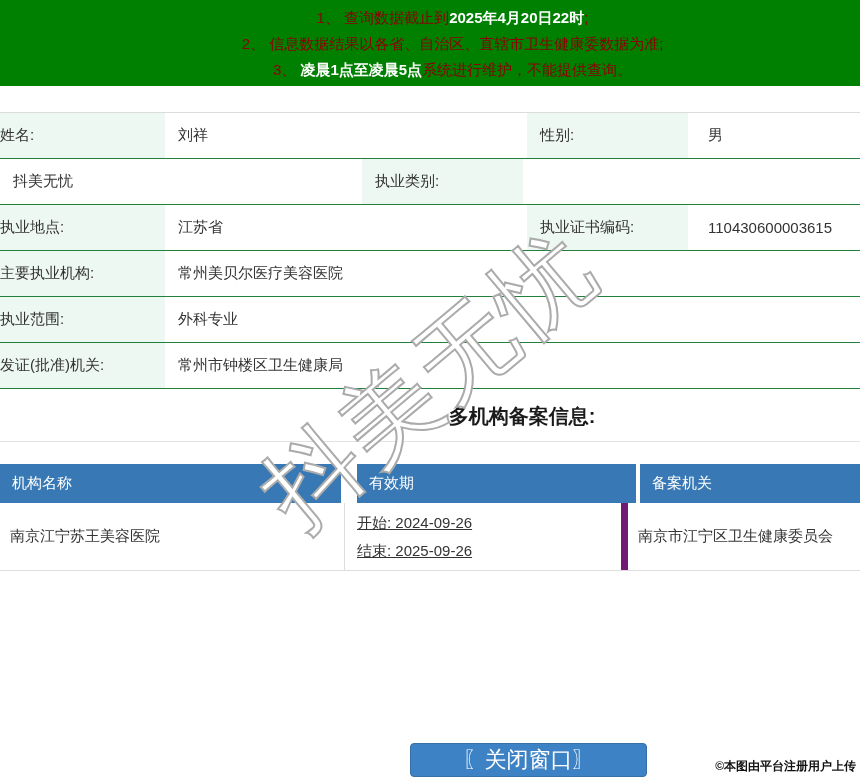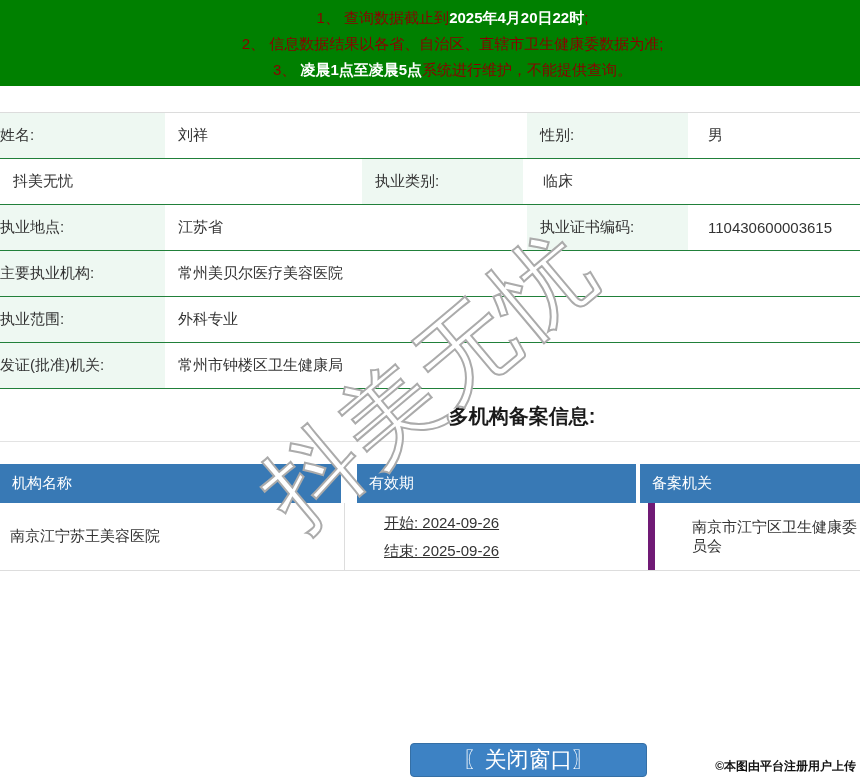--- a/index.html
+++ b/index.html
@@ -95,7 +95,6 @@
   <div class="info-row">
     <div class="cell cell-value">抖美无忧</div>
     <div class="cell cell-label2">执业类别:</div>
-    <div class="cell cell-value2">临床</div>
   </div>
   <div class="info-row">
     <div class="cell cell-label">执业地点:</div>

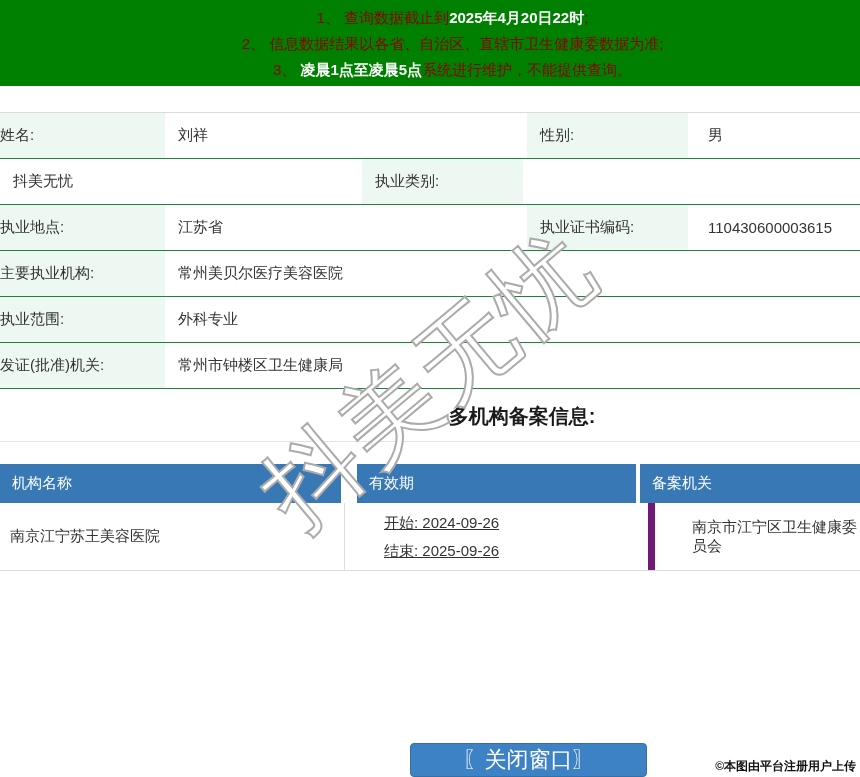--- a/index.html
+++ b/index.html
@@ -45,7 +45,7 @@
   .th1{width:341px;margin-right:16px;}
   .th2{width:279px;margin-right:4px;}
   .th3{flex:1;}
-  .borg-row{display:flex;height:67px;border-bottom:1px solid #dddddd;gap:27px;}
+  .borg-row{display:flex;height:67px;border-bottom:1px solid #dddddd;}
   .td{box-sizing:border-box;font-size:15px;color:#333333;}
   .td1{width:345px;border-right:1px solid #dddddd;
        display:flex;align-items:center;padding-left:10px;}

